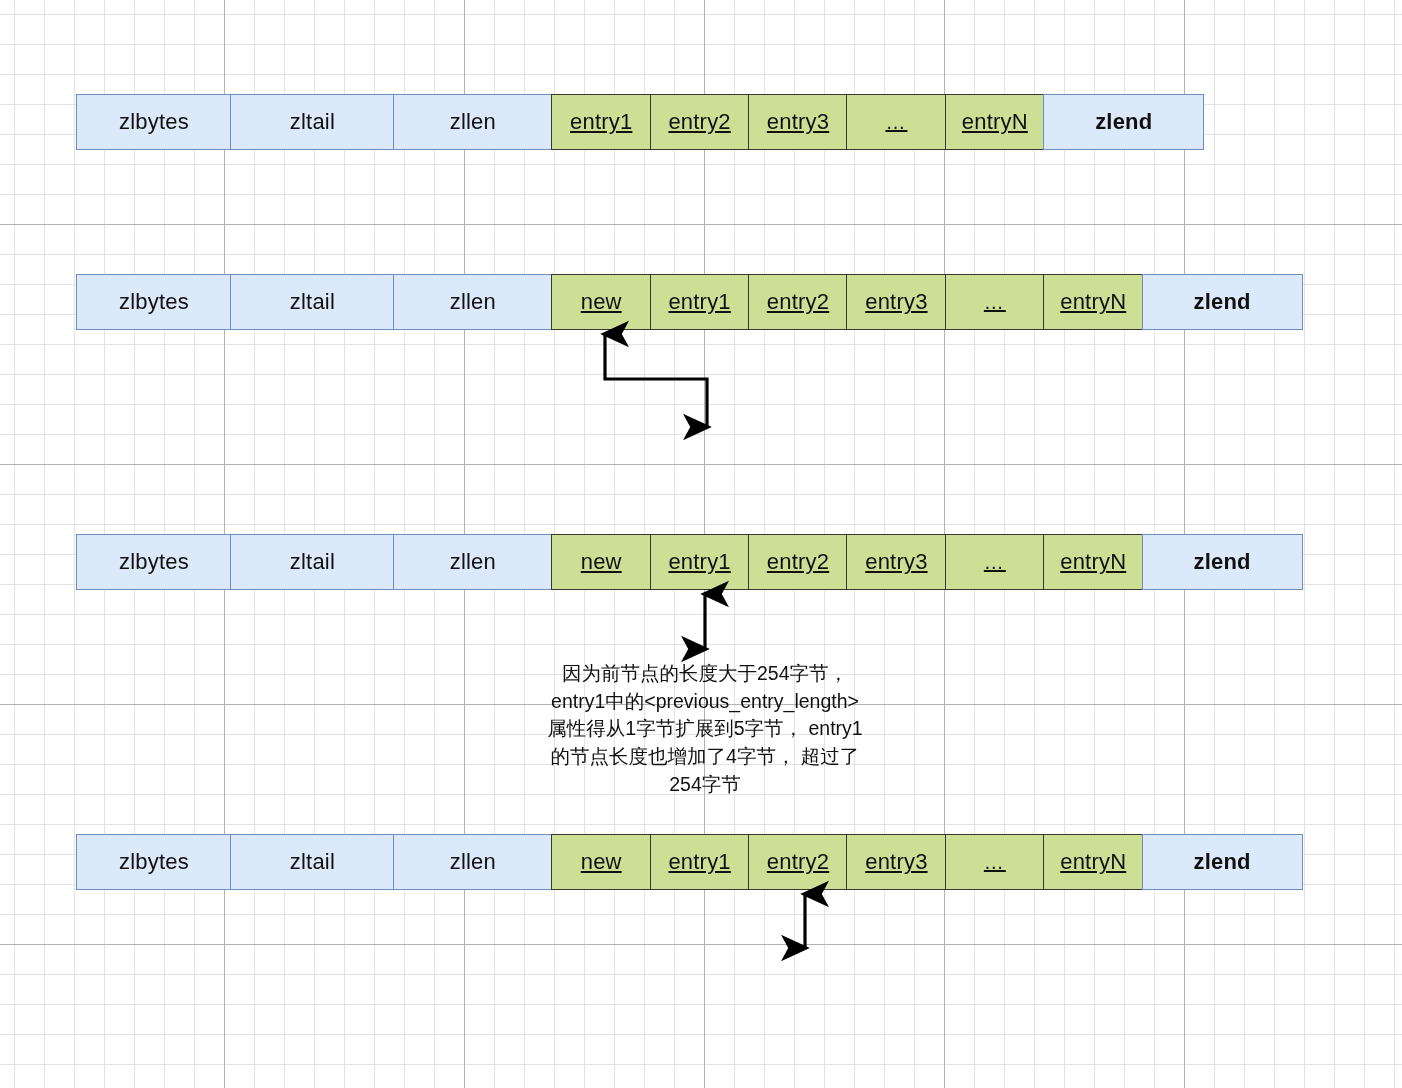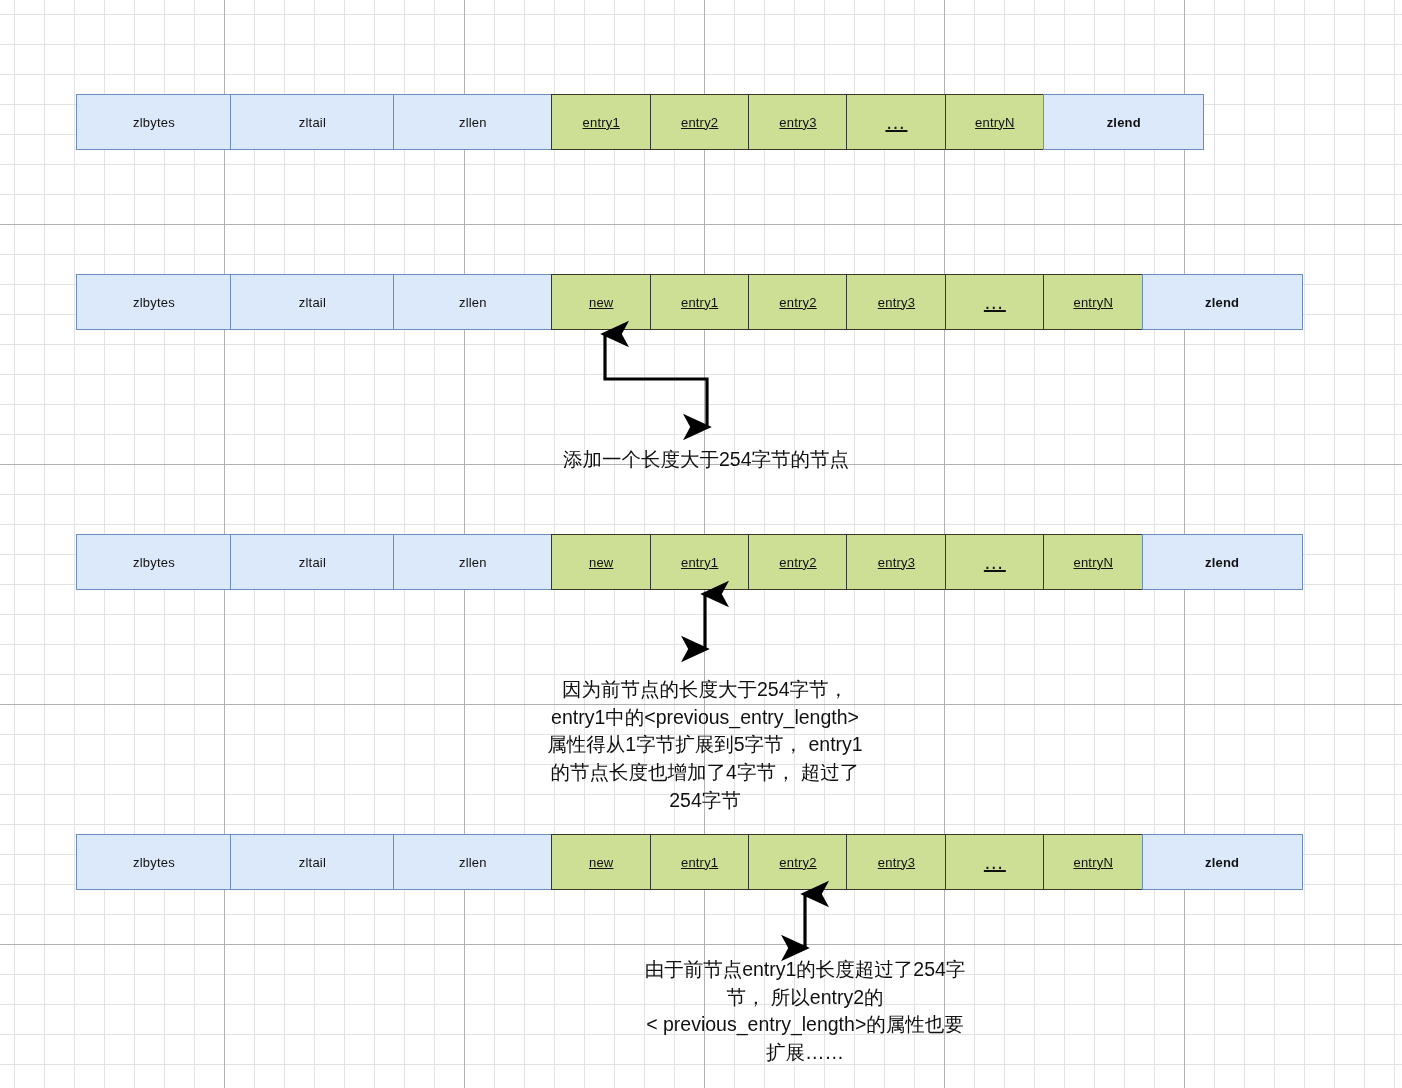--- a/index.html
+++ b/index.html
@@ -46,7 +46,7 @@
     display: flex;
     align-items: center;
     justify-content: center;
-    font-size: 13px;
+    font-size: 22px;
     color: #111111;
     letter-spacing: 0.2px;
     white-space: nowrap;

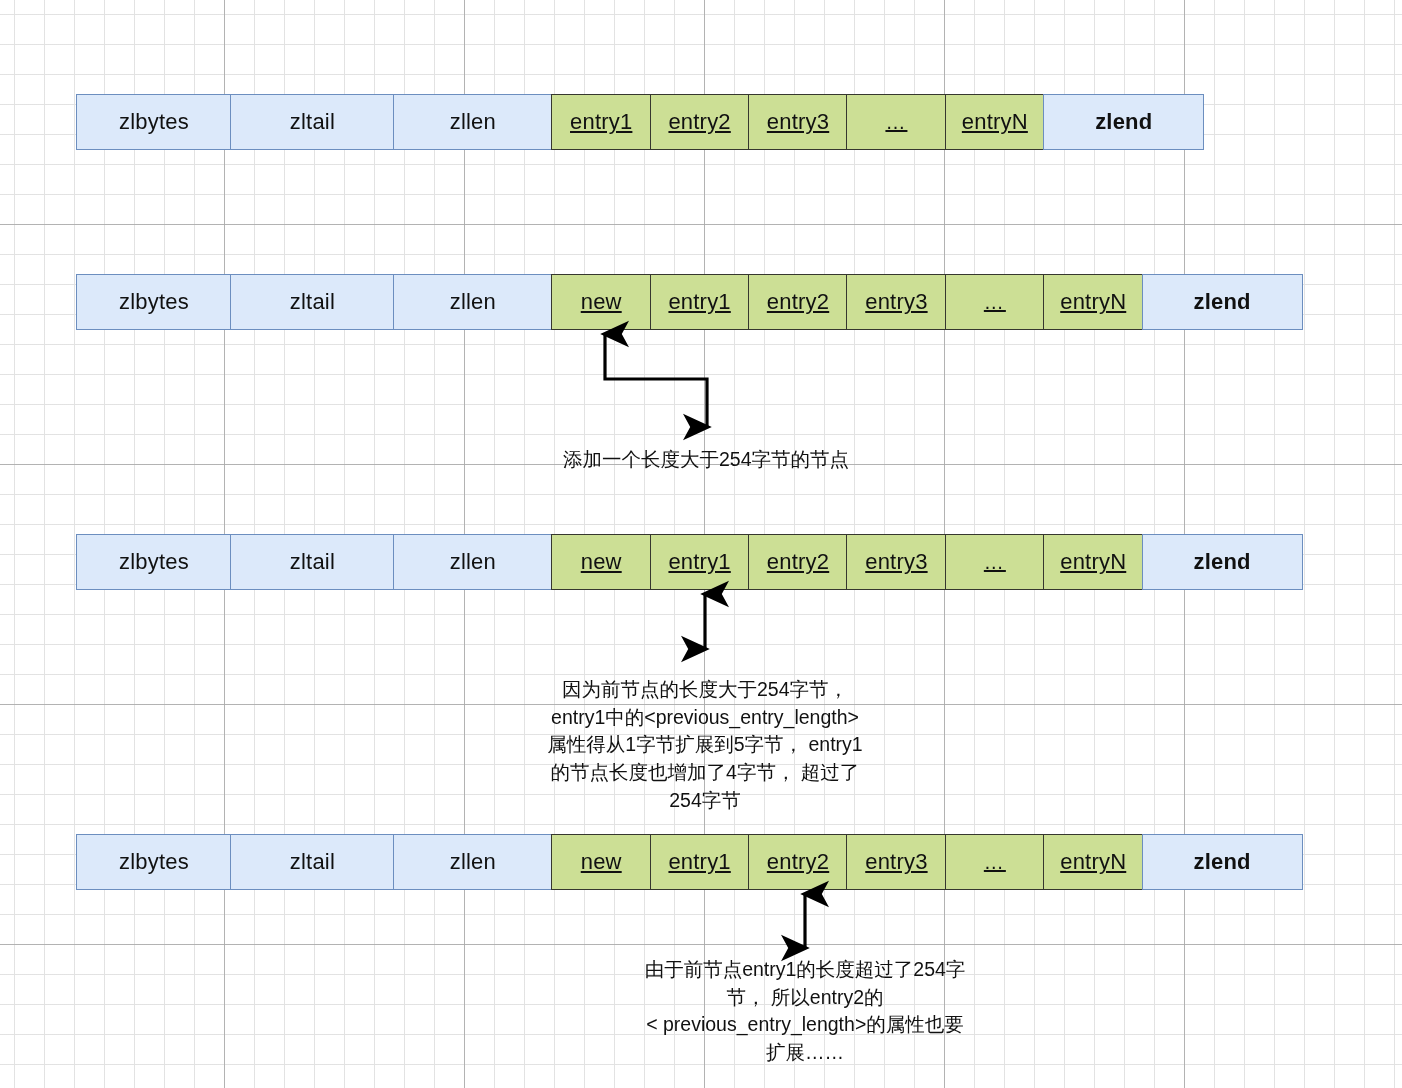--- a/index.html
+++ b/index.html
@@ -171,7 +171,6 @@
     </g>
   </svg>
 
-  <div class="note" style="left:456px; top:446px; width:500px;">添加一个长度大于254字节的节点</div>
 
   <div class="note" style="left:450px; top:676px; width:510px;">因为前节点的长度大于254字节，
 entry1中的&lt;previous_entry_length&gt;

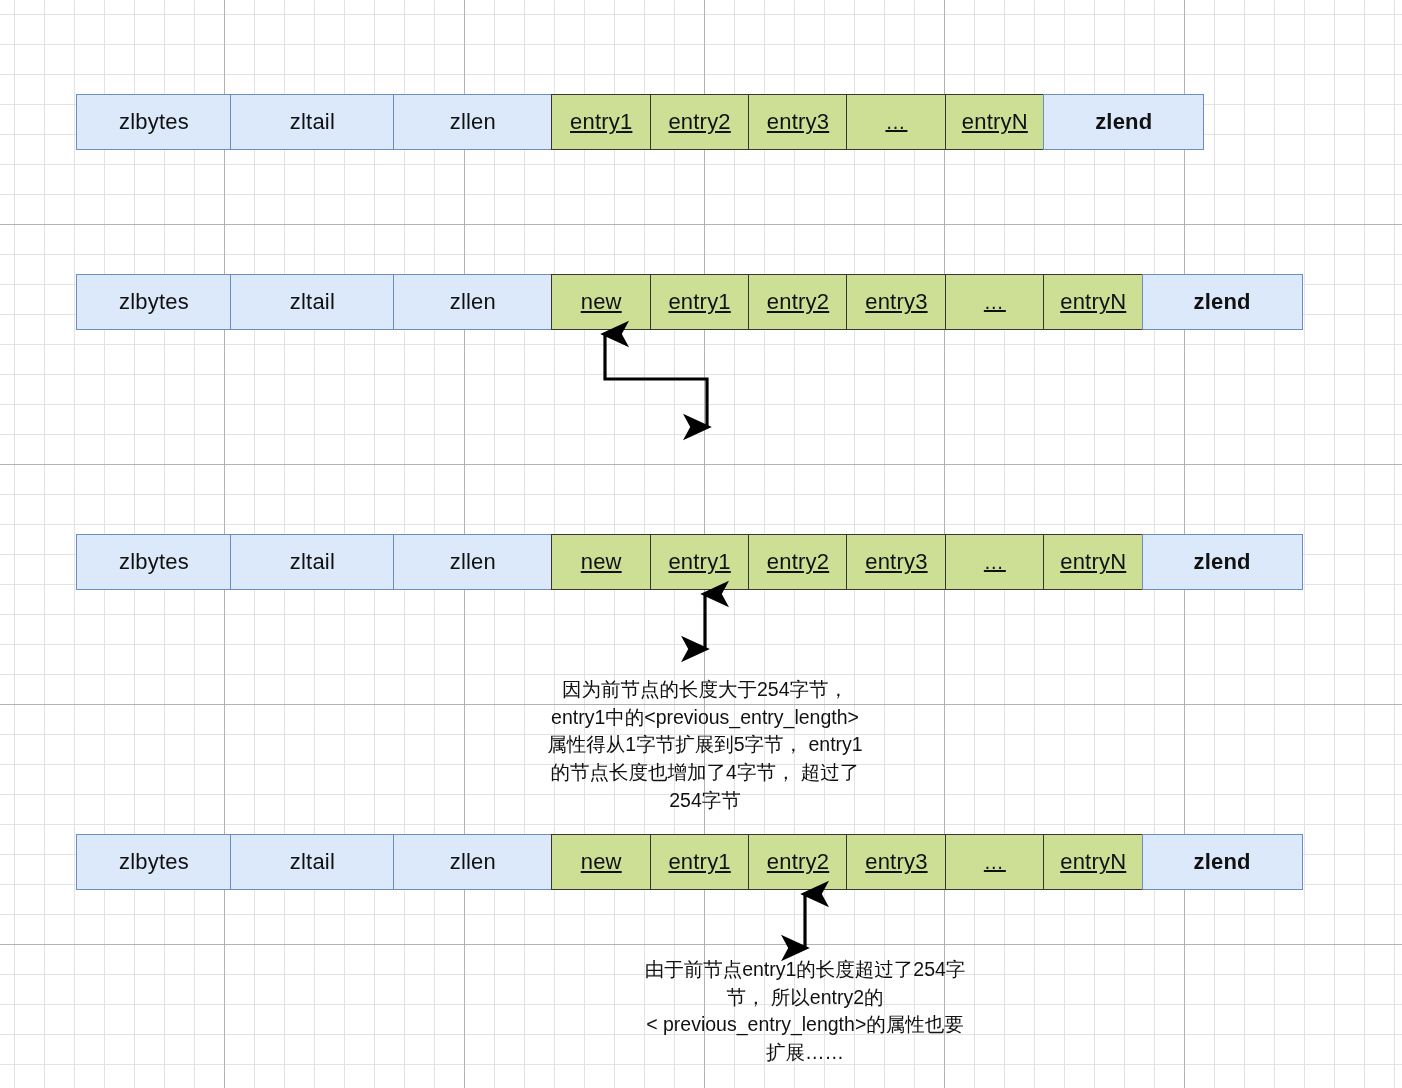--- a/index.html
+++ b/index.html
@@ -172,7 +172,7 @@
   </svg>
 
 
-  <div class="note" style="left:450px; top:676px; width:510px;">因为前节点的长度大于254字节，
+  <div class="note" style="left:450px; top:660px; width:510px;">因为前节点的长度大于254字节，
 entry1中的&lt;previous_entry_length&gt;
 属性得从1字节扩展到5字节， entry1
 的节点长度也增加了4字节， 超过了

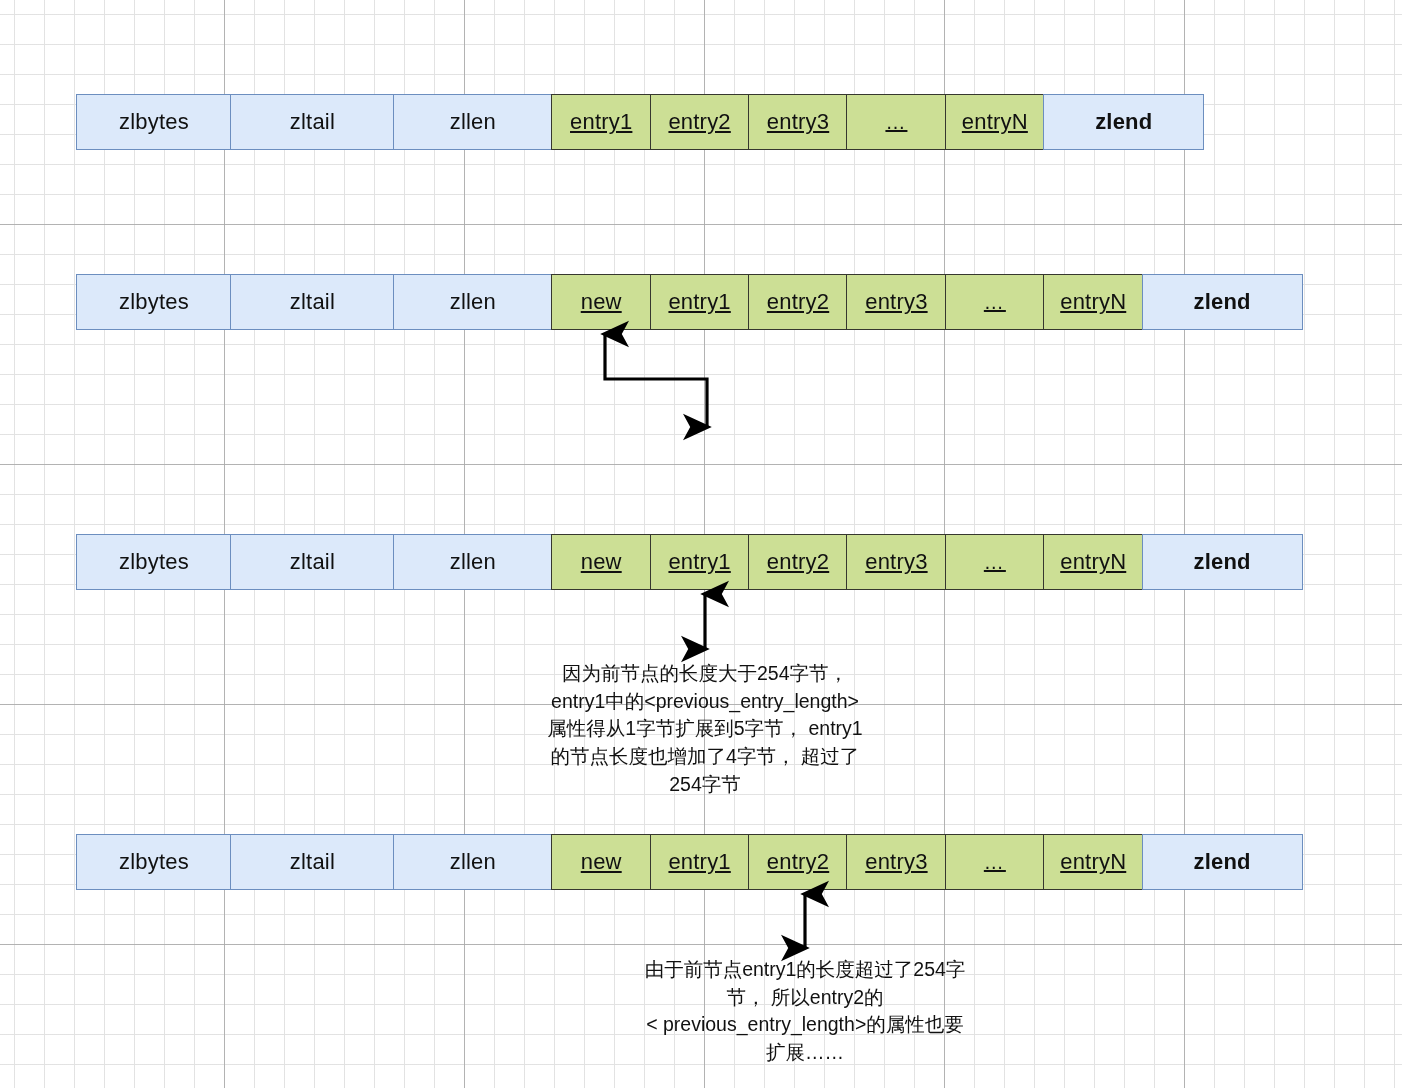--- a/index.html
+++ b/index.html
@@ -178,10 +178,6 @@
 的节点长度也增加了4字节， 超过了
 254字节</div>
 
-  <div class="note" style="left:550px; top:956px; width:510px;">由于前节点entry1的长度超过了254字
-节， 所以entry2的
-&lt; previous_entry_length&gt;的属性也要
-扩展……</div>
 
 </div>
 

